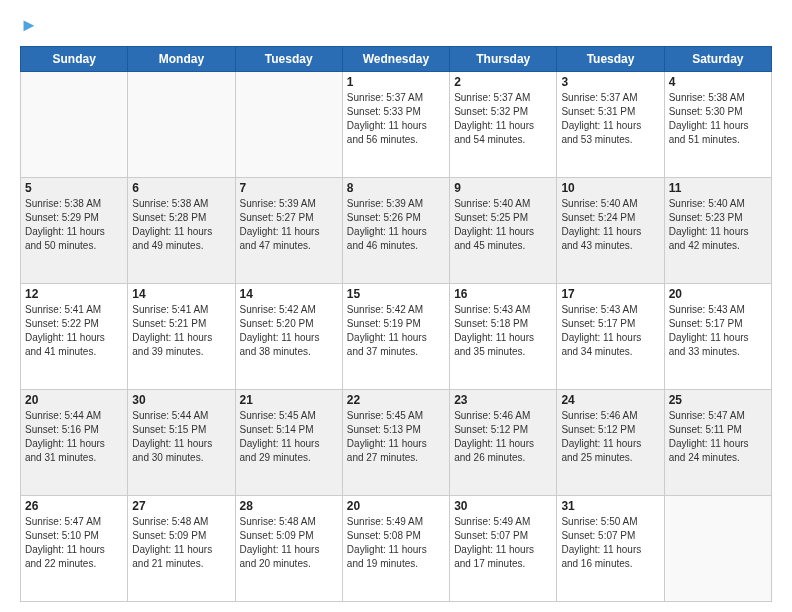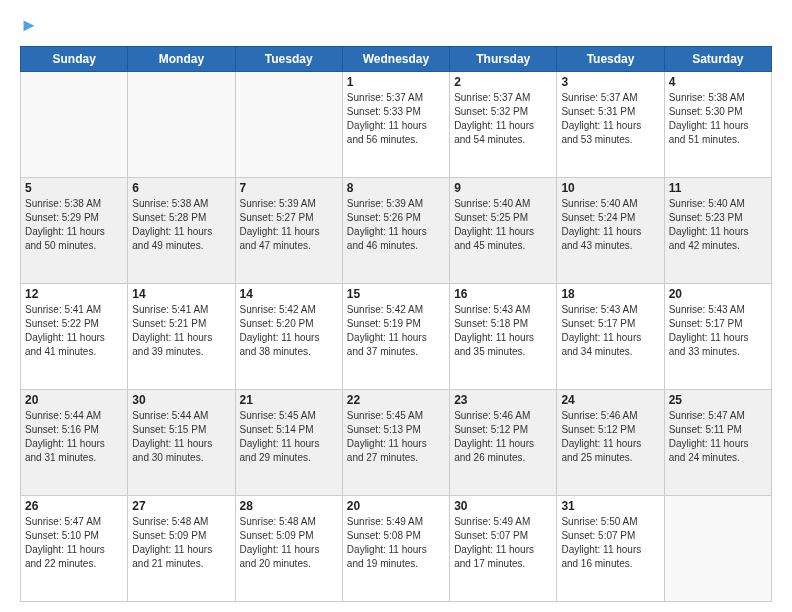--- a/index.html
+++ b/index.html
@@ -246,7 +246,7 @@
 and 35 minutes.</div>
           </td>
           <td>
-            <div class="day-number">18</div>
+            <div class="day-number">17</div>
             <div class="day-info" style="white-space: pre-line;">Sunrise: 5:43 AM
 Sunset: 5:17 PM
 Daylight: 11 hours

